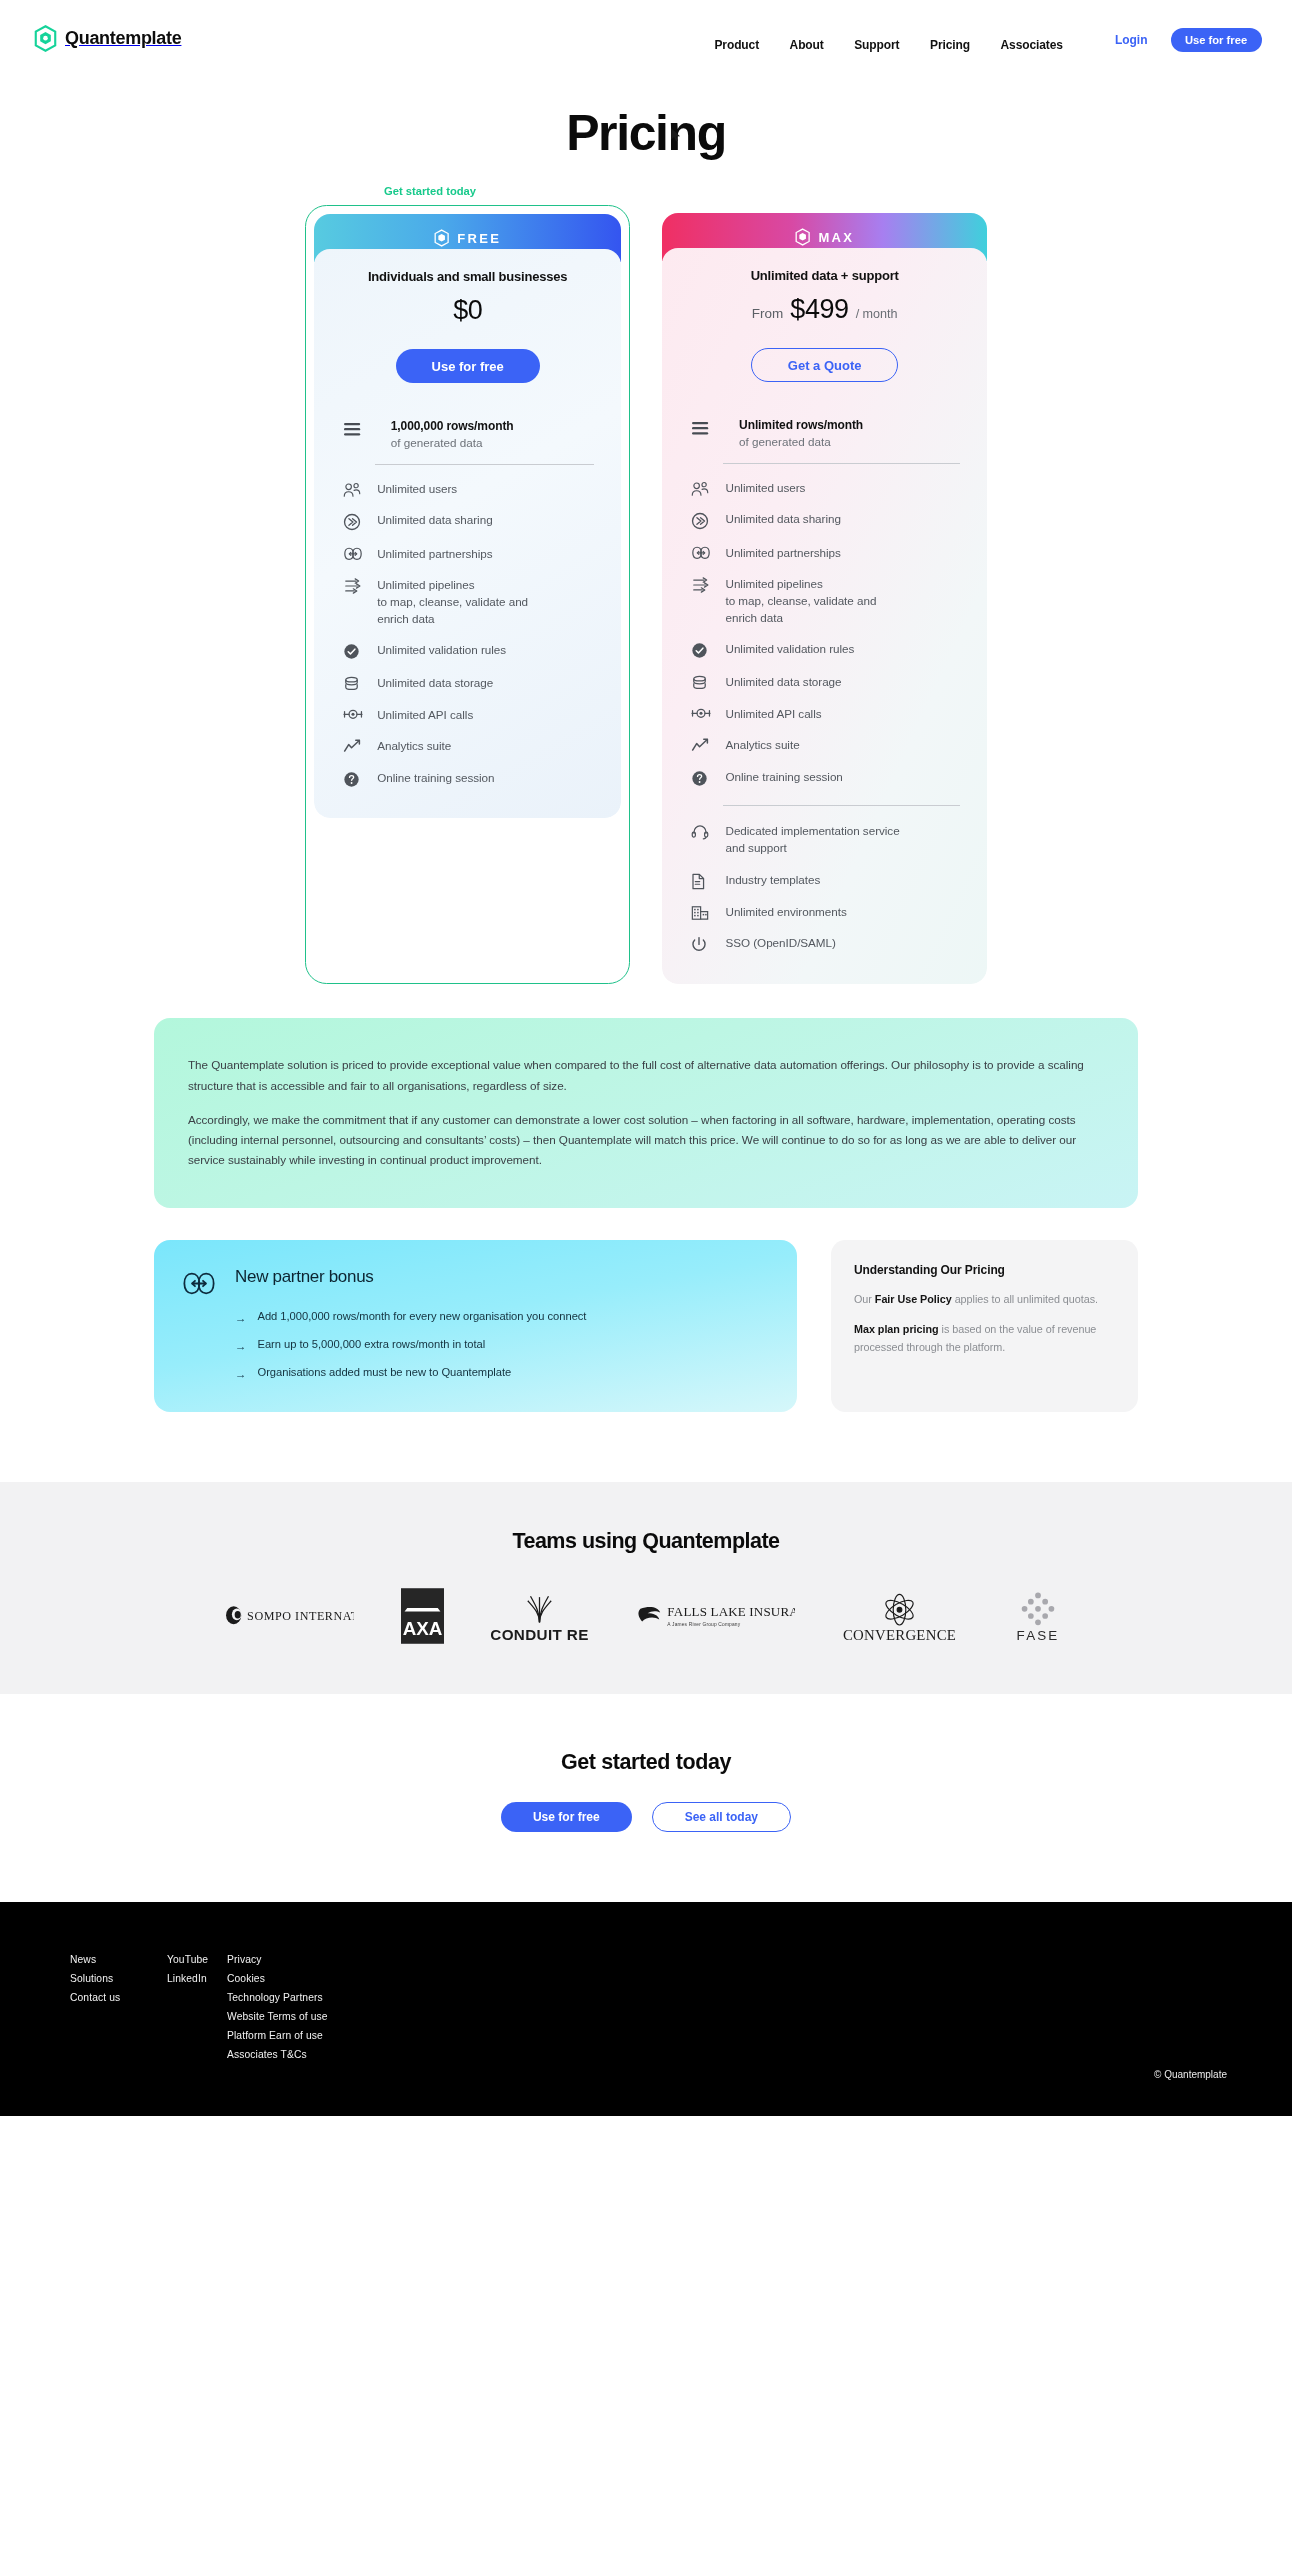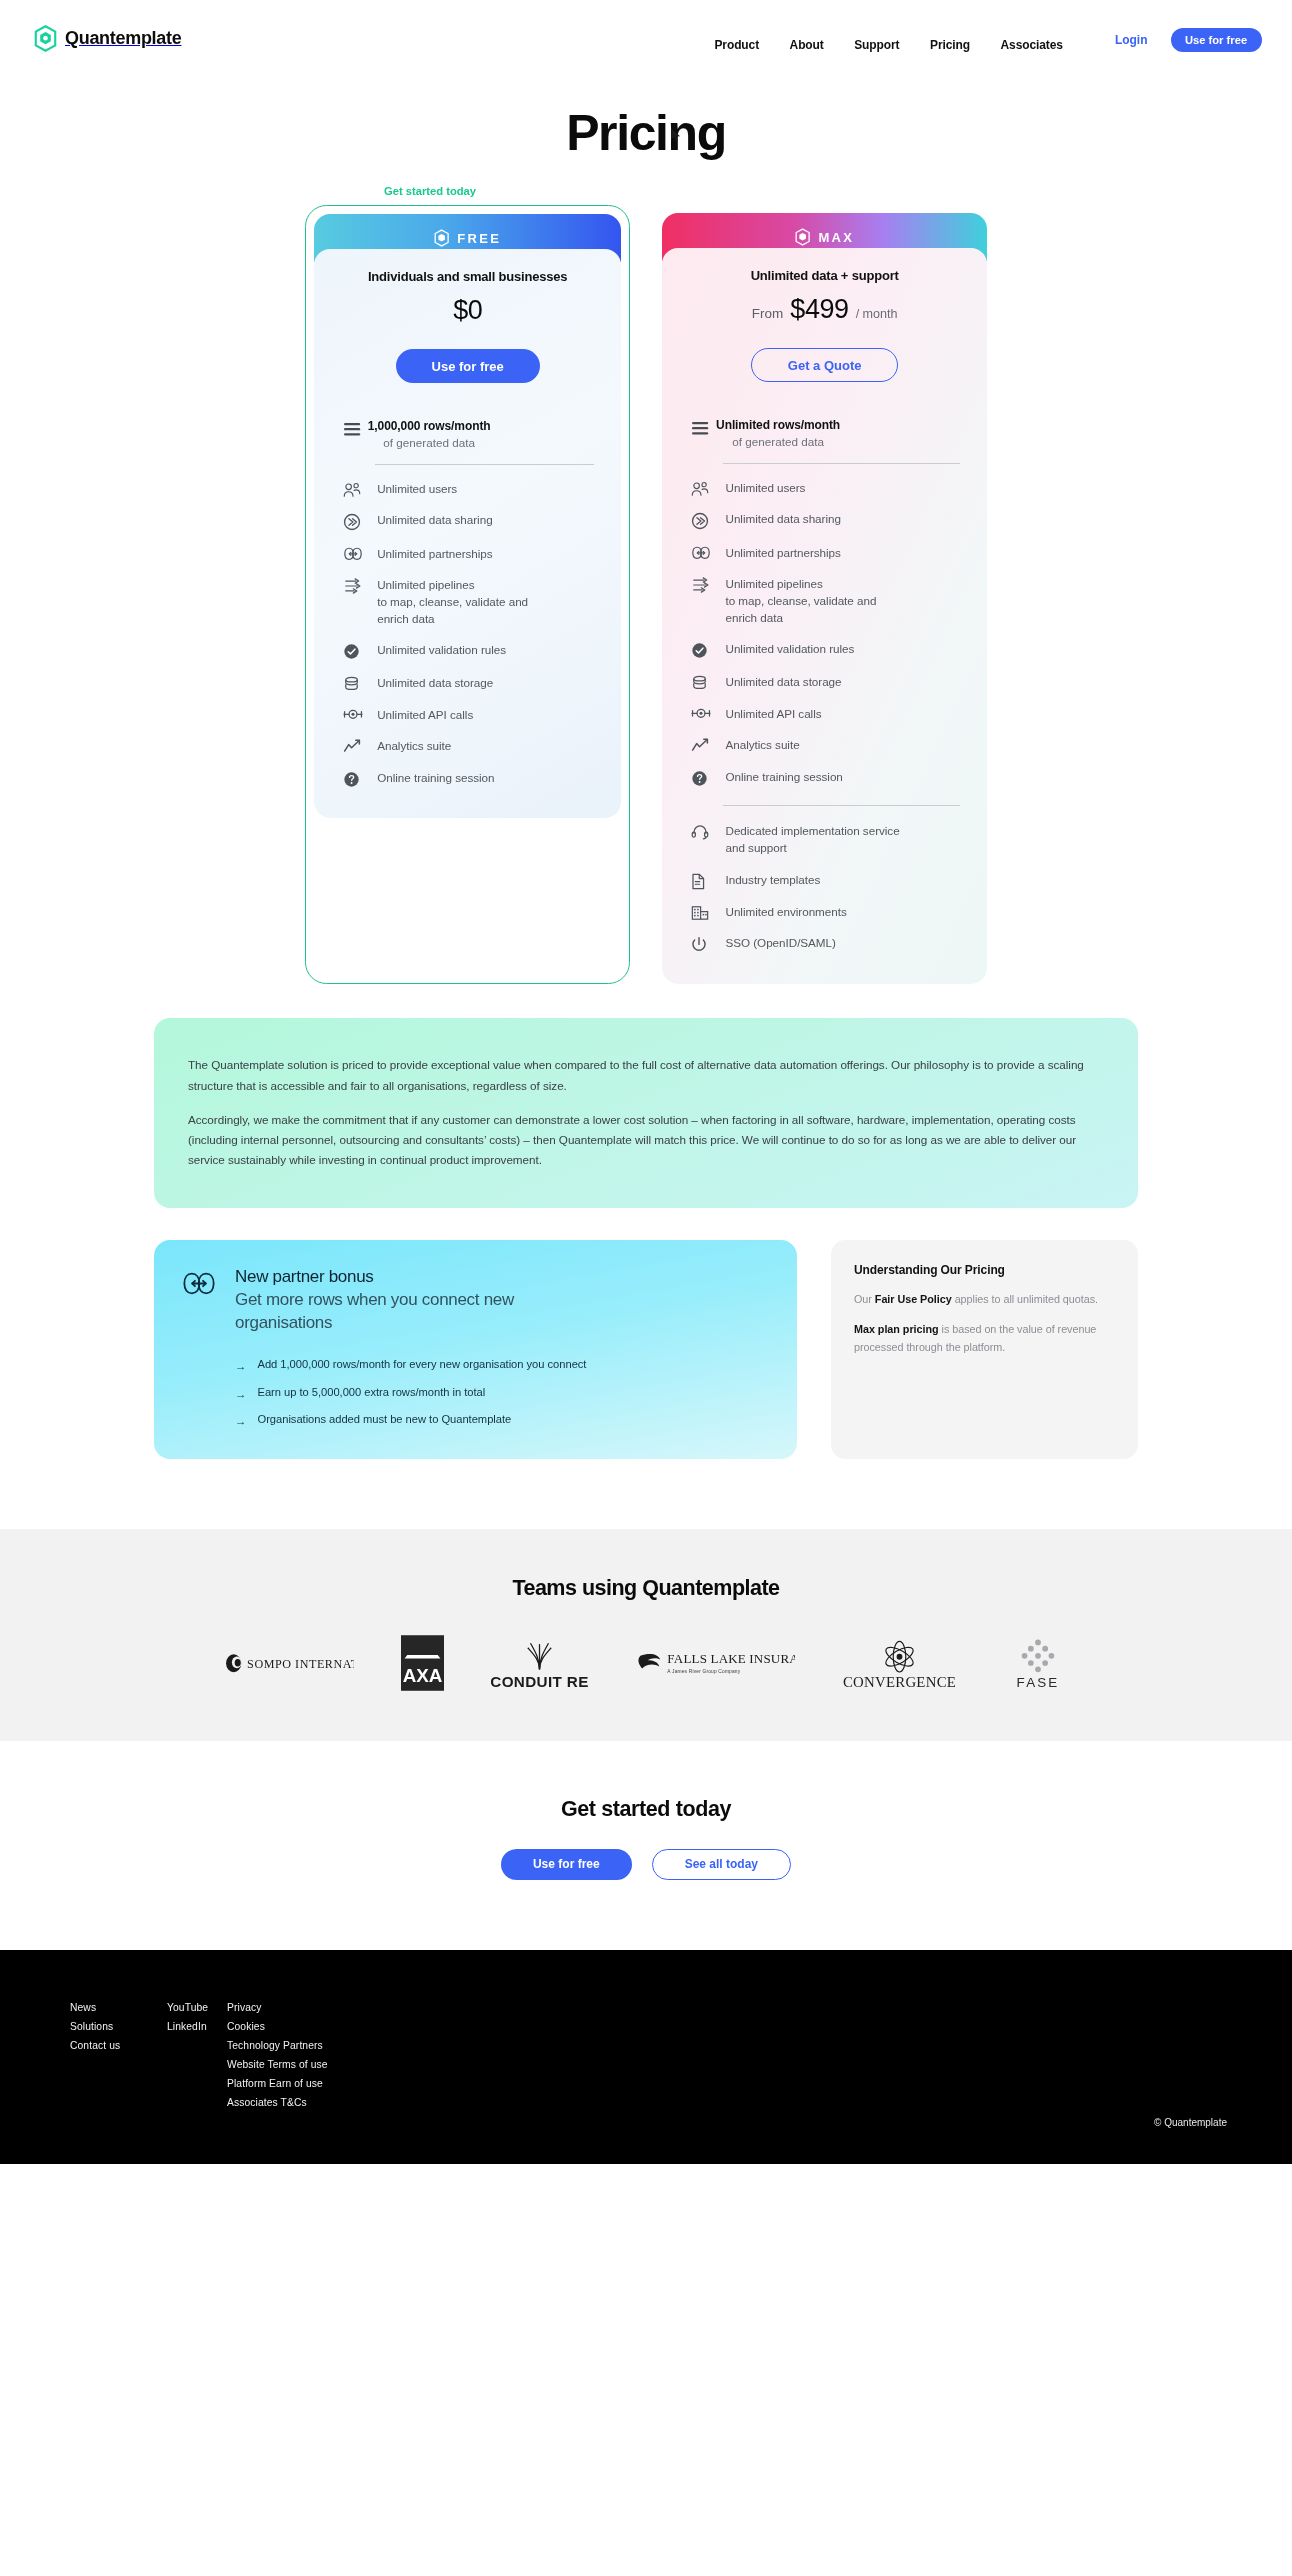--- a/index.html
+++ b/index.html
@@ -103,7 +103,7 @@
     background: transparent; color: #3b63f6; border: 1.4px solid #3b63f6;
   }
 
-  .rows-block { display: flex; gap: 5px; margin-top: 36px; padding-left: 1.8px; text-align: center; }
+  .rows-block { display: flex; gap: 28px; margin-top: 36px; padding-left: 1.8px; }
   .rows-icon { width: 20px; flex: 0 0 20px; padding-top: 2.7px; color: #4a4f56; }
   .rows-title { font-size: 12px; font-weight: 700; color: #111; letter-spacing: -0.1px; }
   .rows-sub { font-size: 11.7px; color: #6d7279; margin-top: 2.7px; }

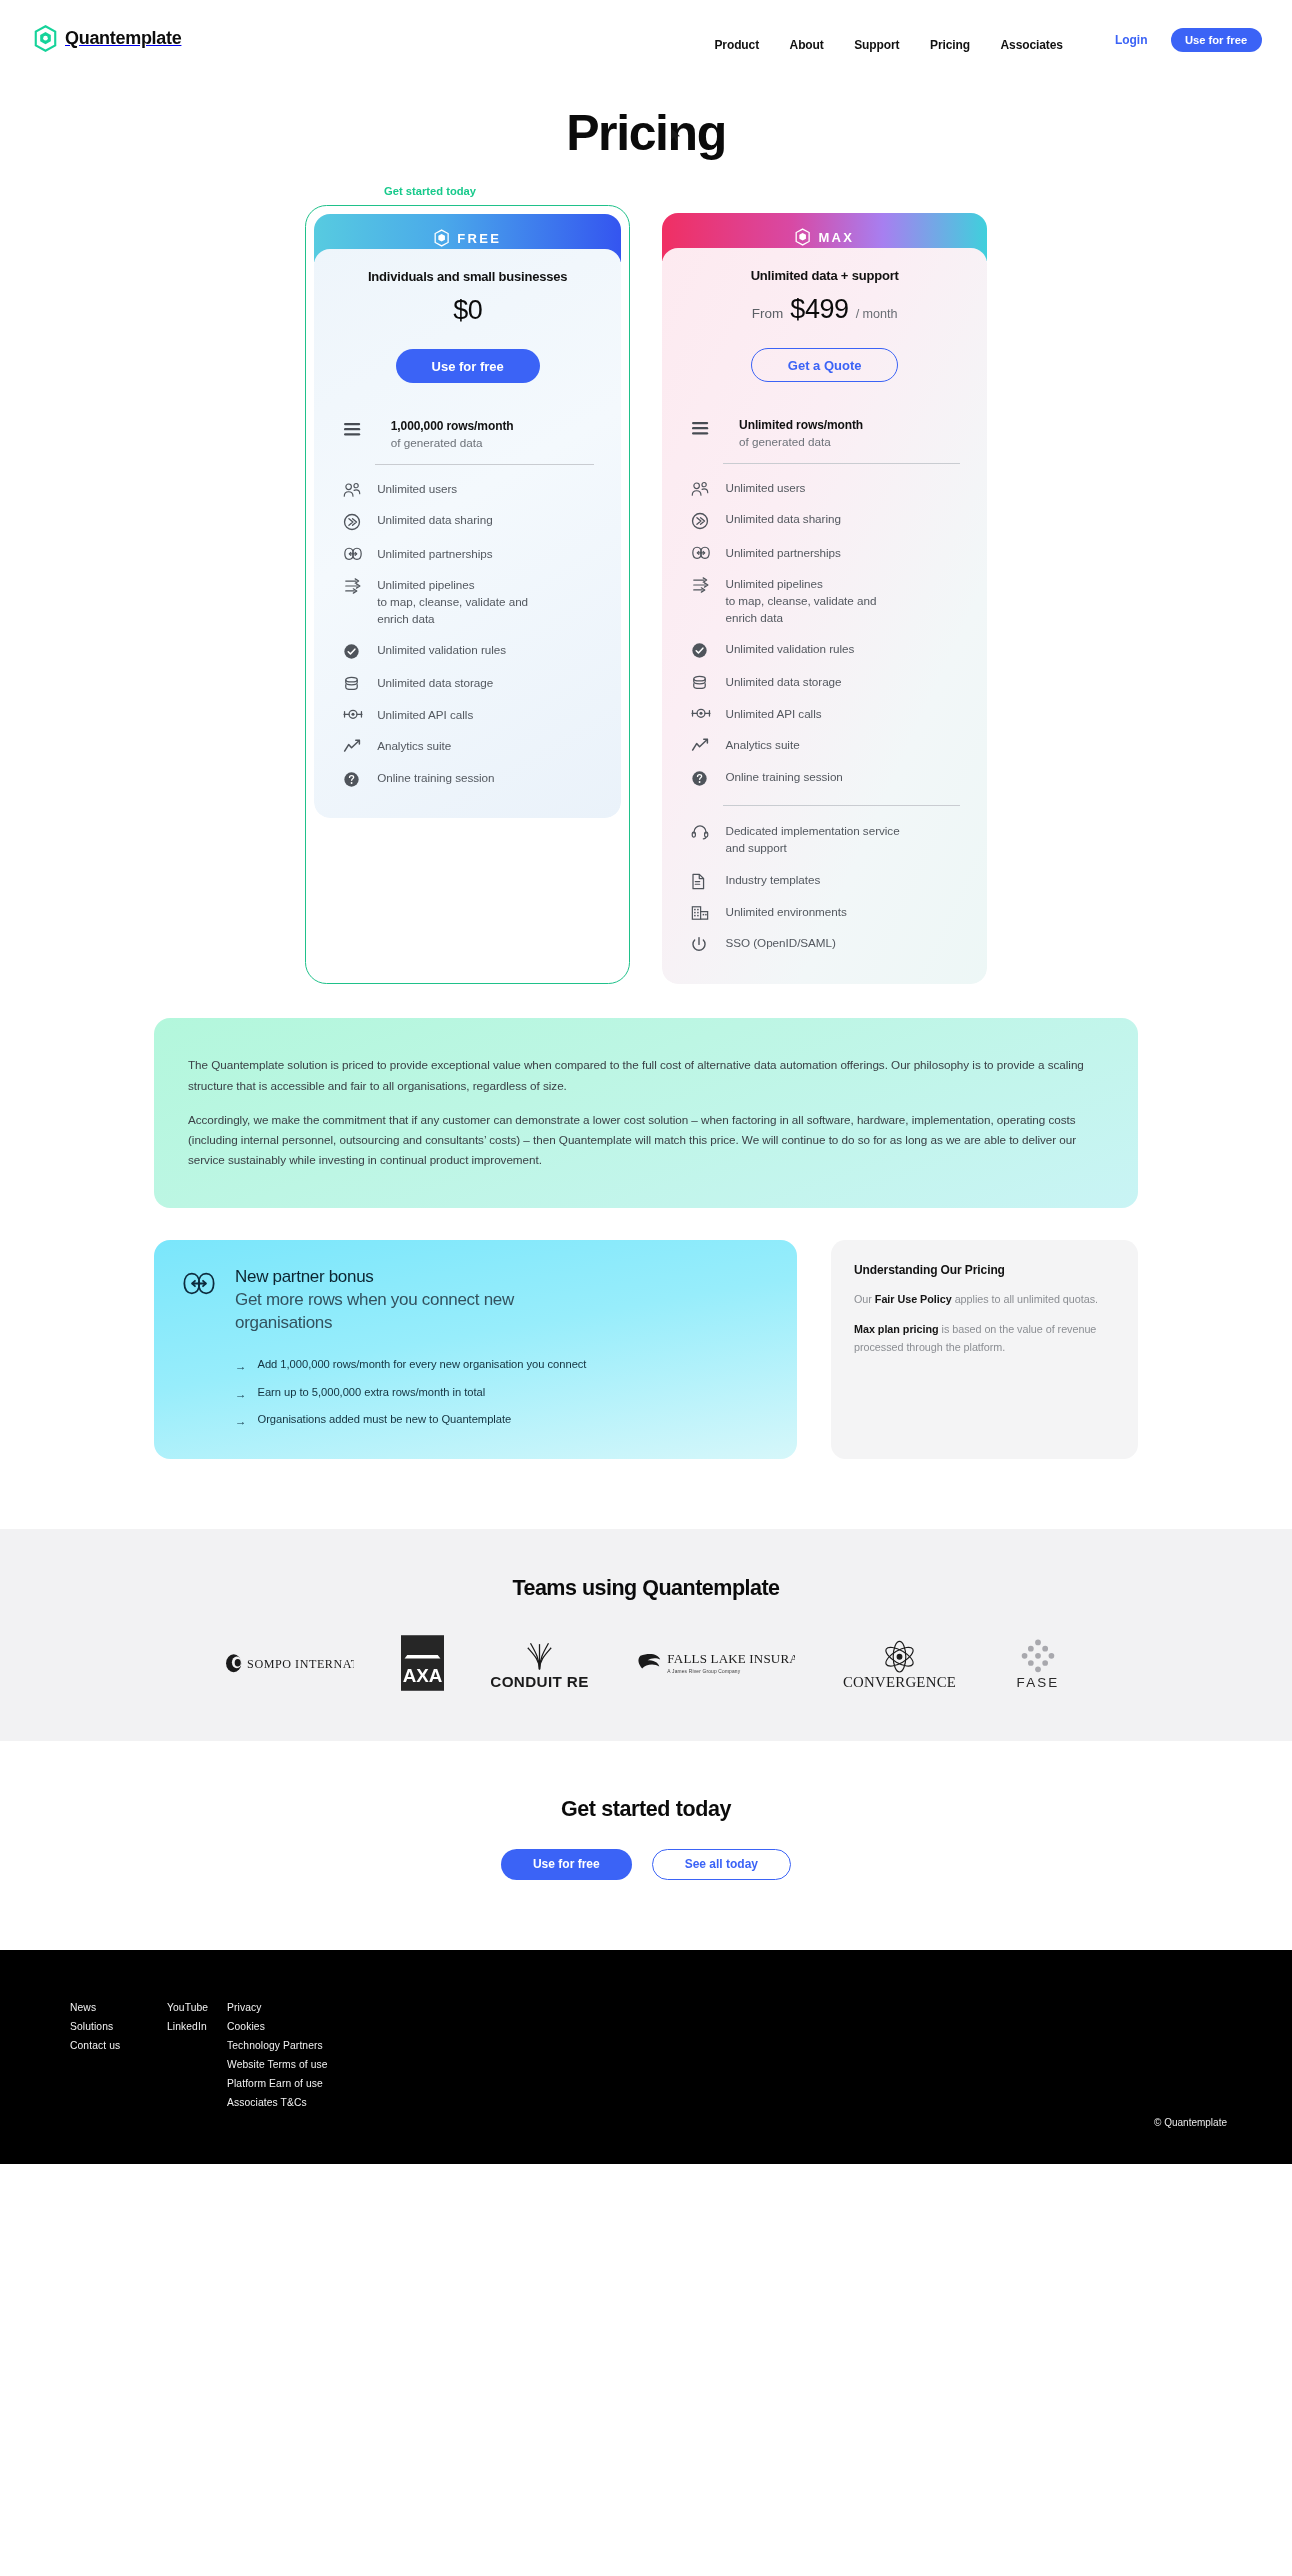--- a/index.html
+++ b/index.html
@@ -575,7 +575,6 @@
       </span>
       <div>
         <h3>New partner bonus</h3>
-        <h4>Get more rows when you connect new organisations</h4>
         <div class="bonus-items">
             <div class="bonus-item">
               <span class="bonus-arrow">→</span>

